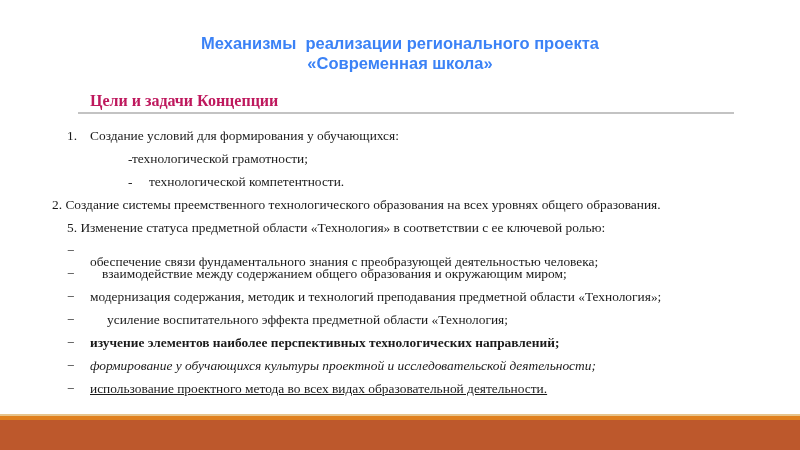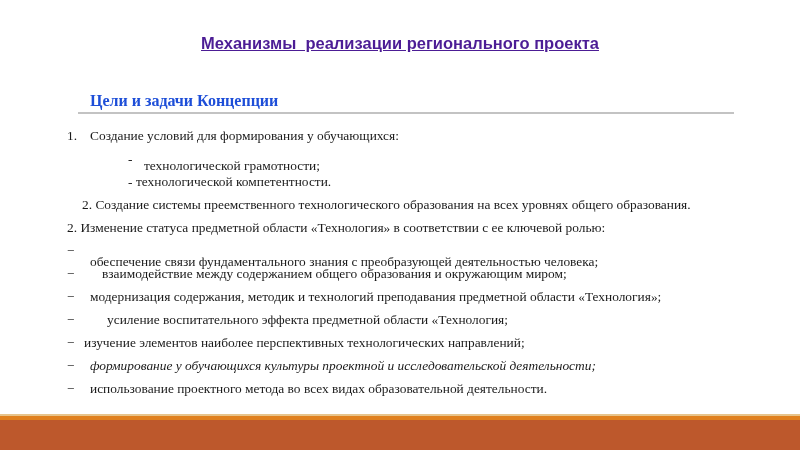--- a/index.html
+++ b/index.html
@@ -24,8 +24,7 @@
       font-weight: bold;
       font-size: 16.5px;
       line-height: 20px;
-      color: #4c1d95;
-      text-decoration: underline;
+      color: #3b82f6;
     }
     .slide-title .line {
       display: block;

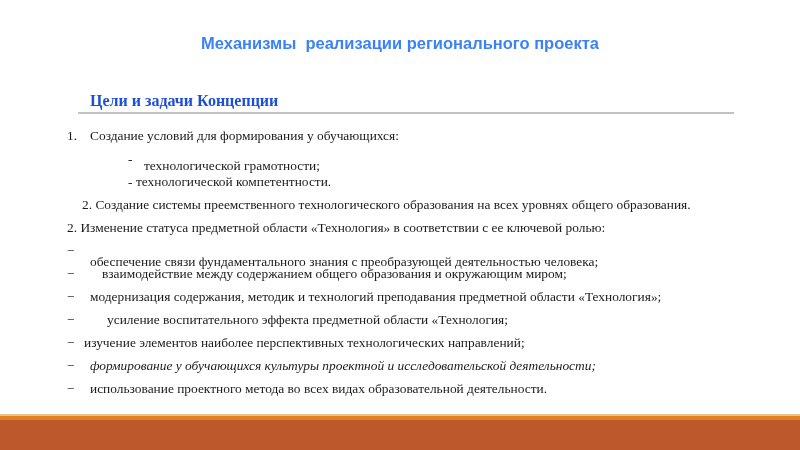--- a/index.html
+++ b/index.html
@@ -100,6 +100,7 @@
 
 <div class="slide-title">
   <span class="line">Механизмы  реализации регионального проекта</span>
+  <span class="line">«Современная школа»</span>
 </div>
 
 <div class="section-heading">Цели и задачи Концепции</div>

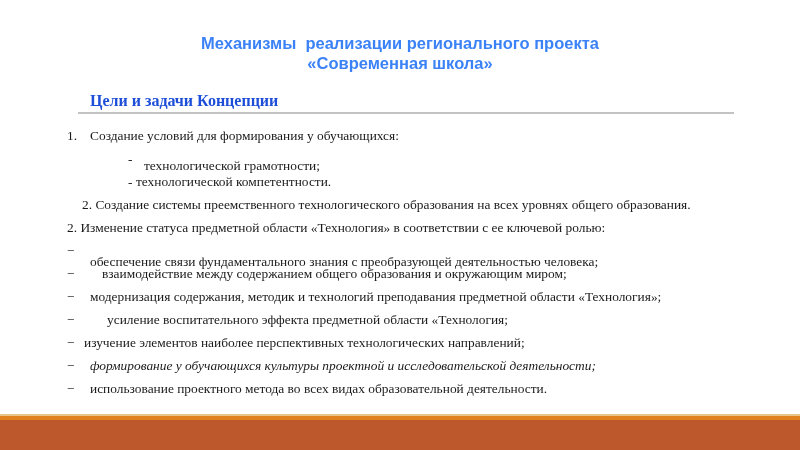--- a/index.html
+++ b/index.html
@@ -37,7 +37,7 @@
       font-family: "Liberation Serif", serif;
       font-weight: bold;
       font-size: 16px;
-      color: #1d4ed8;
+      color: #be185d;
       white-space: nowrap;
     }
     .heading-rule {

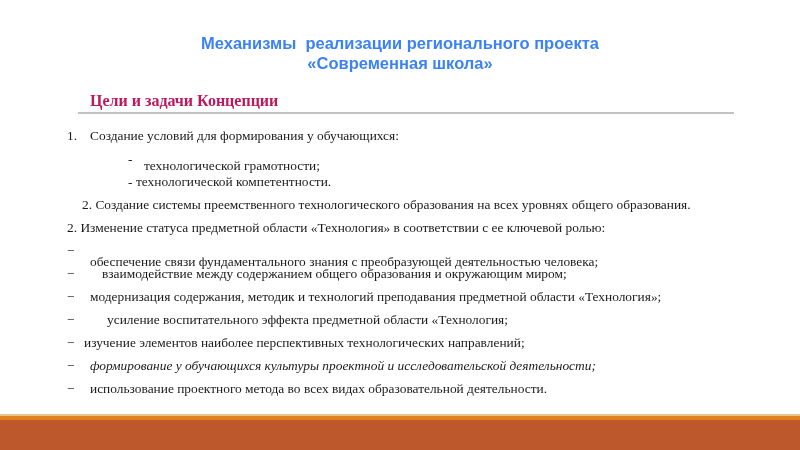--- a/index.html
+++ b/index.html
@@ -115,7 +115,7 @@
 
   <div class="row" style="top:23px; left:0;">
     <span class="marker" style="left:128px;">-</span>
-    <span class="text" style="left:144px;margin-top:7px;">технологической грамотности;</span>
+    <span class="text" style="left:132px;">технологической грамотности;</span>
   </div>
 
   <div class="row" style="top:46px; left:0;">

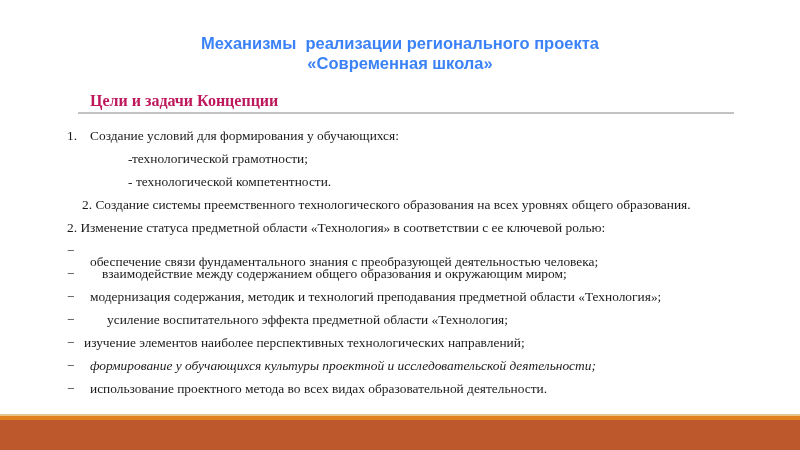--- a/index.html
+++ b/index.html
@@ -120,7 +120,7 @@
 
   <div class="row" style="top:46px; left:0;">
     <span class="marker" style="left:128px;">-</span>
-    <span class="text" style="left:136px;">технологической компетентности.</span>
+    <span class="text" style="left:149px;">технологической компетентности.</span>
   </div>
 
   <div class="row" style="top:69px; left:0;">

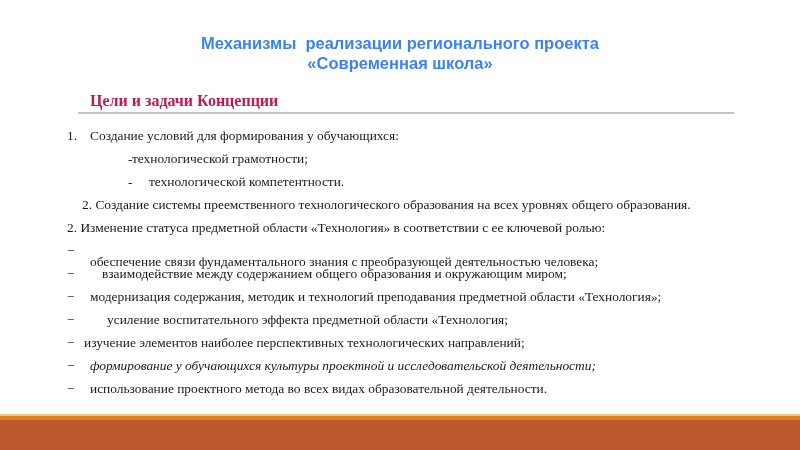--- a/index.html
+++ b/index.html
@@ -124,7 +124,7 @@
   </div>
 
   <div class="row" style="top:69px; left:0;">
-    <span class="text" style="left:82px;">2. Создание системы преемственного технологического образования на всех уровнях общего образования.</span>
+    <span class="text" style="left:52px;">2. Создание системы преемственного технологического образования на всех уровнях общего образования.</span>
   </div>
 
   <div class="row" style="top:92px; left:0;">

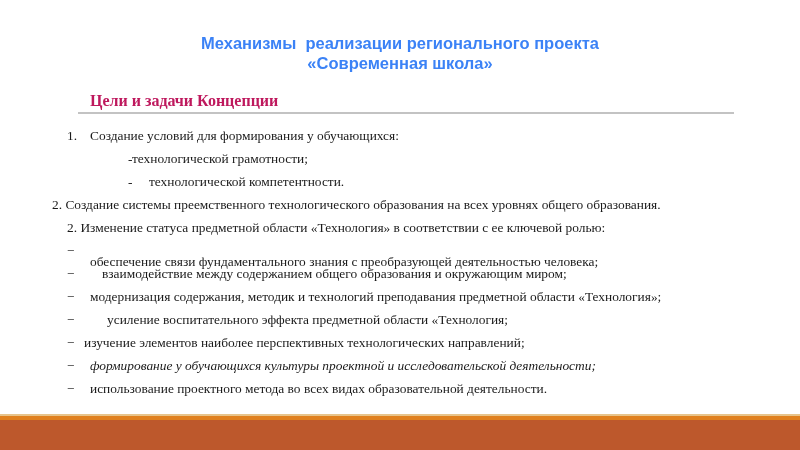--- a/index.html
+++ b/index.html
@@ -128,7 +128,7 @@
   </div>
 
   <div class="row" style="top:92px; left:0;">
-    <span class="text" style="left:67px;">2. Изменение статуса предметной области «Технология» в соответствии с ее ключевой ролью:</span>
+    <span class="text" style="left:67px;">5. Изменение статуса предметной области «Технология» в соответствии с ее ключевой ролью:</span>
   </div>
 
   <div class="row" style="top:115px; left:0;">

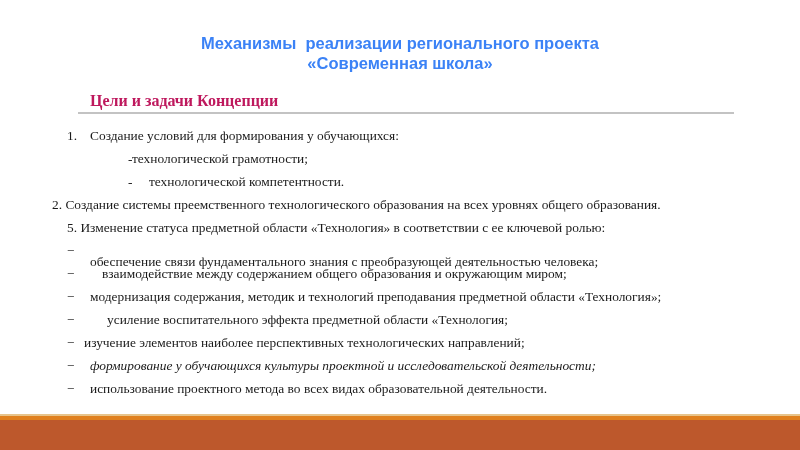--- a/index.html
+++ b/index.html
@@ -149,7 +149,7 @@
   </div>
   <div class="row" style="top:207px; left:0;">
     <span class="marker" style="left:67px;">−</span>
-    <span class="text" style="left:84px;">изучение элементов наиболее перспективных технологических направлений;</span>
+    <span class="text" style="left:90px;font-weight:bold;">изучение элементов наиболее перспективных технологических направлений;</span>
   </div>
   <div class="row" style="top:230px; left:0;">
     <span class="marker" style="left:67px;">−</span>

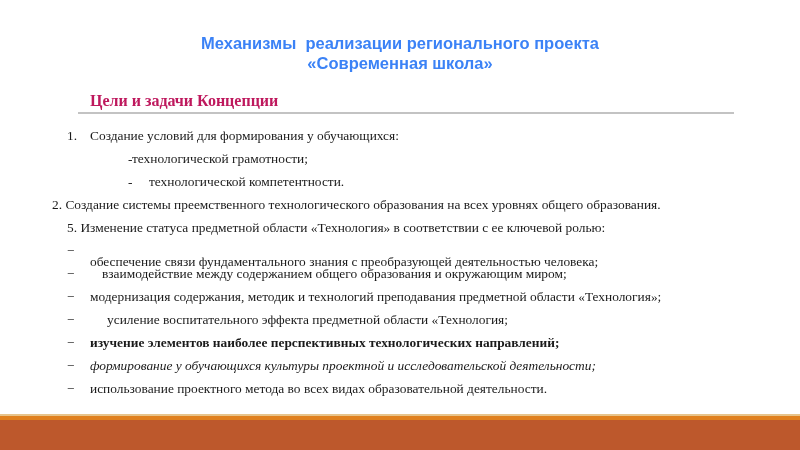--- a/index.html
+++ b/index.html
@@ -157,7 +157,7 @@
   </div>
   <div class="row" style="top:253px; left:0;">
     <span class="marker" style="left:67px;">−</span>
-    <span class="text" style="left:90px;">использование проектного метода во всех видах образовательной деятельности.</span>
+    <span class="text" style="left:90px;text-decoration:underline;">использование проектного метода во всех видах образовательной деятельности.</span>
   </div>
 </div>
 

